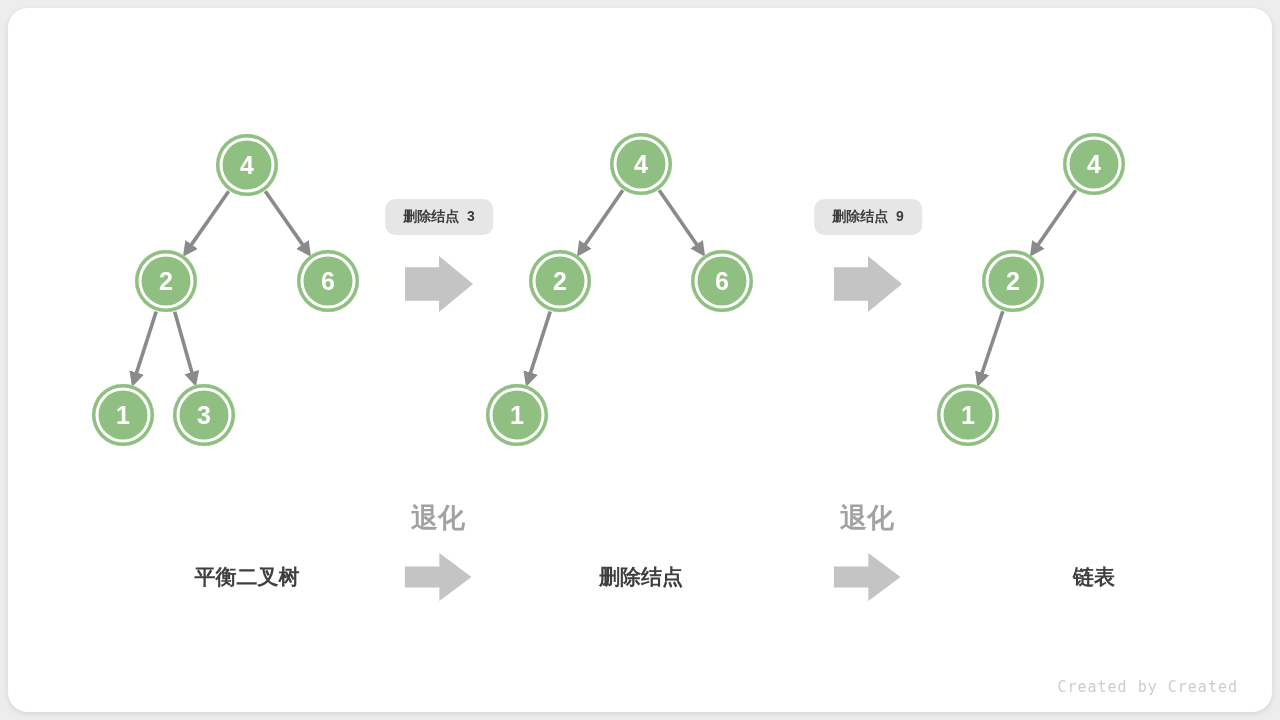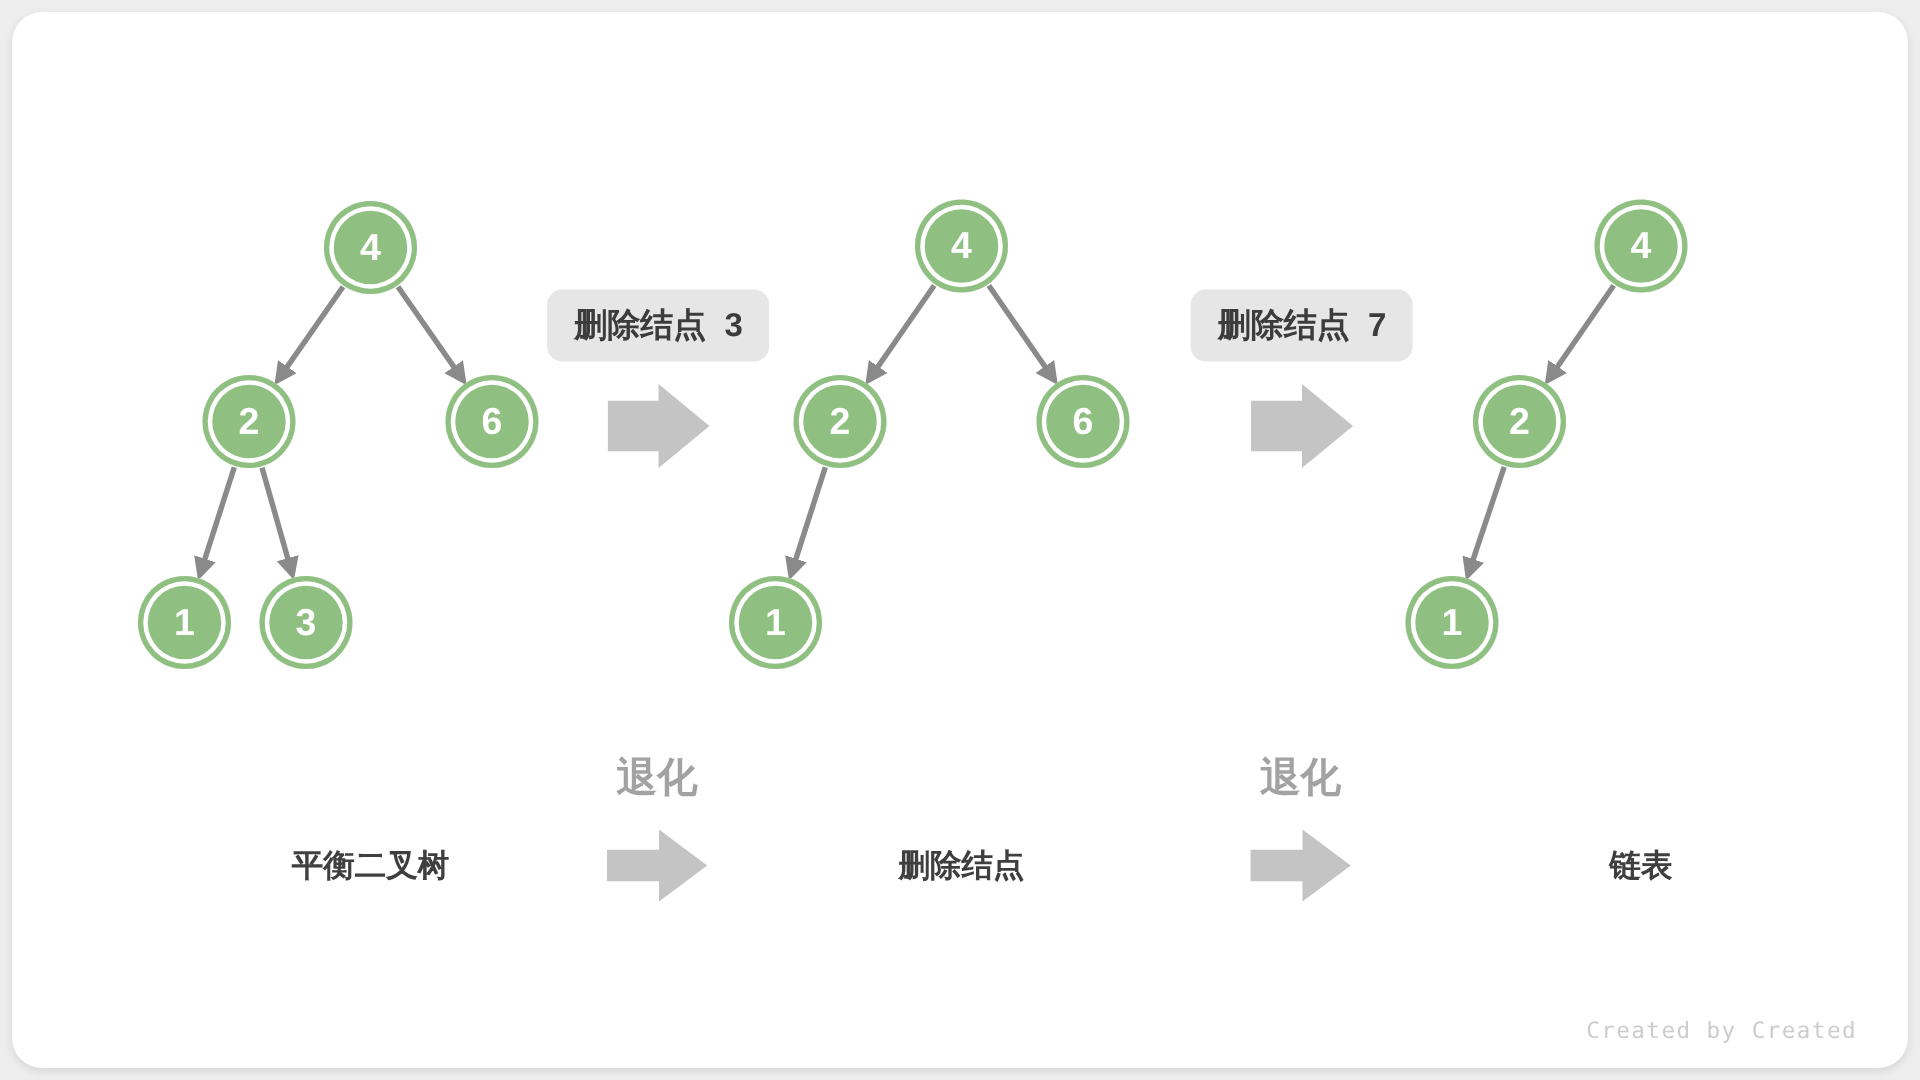--- a/index.html
+++ b/index.html
@@ -32,7 +32,7 @@
     position: absolute; transform: translate(-50%, -50%);
     background: var(--op-label-bg, #e6e6e6);
     color: var(--op-label-text, #3c3c3c);
-    font-size: 22px; font-weight: 700;
+    font-size: 14px; font-weight: 700;
     padding: 9px 18px; border-radius: 10px;
     white-space: pre;
   }

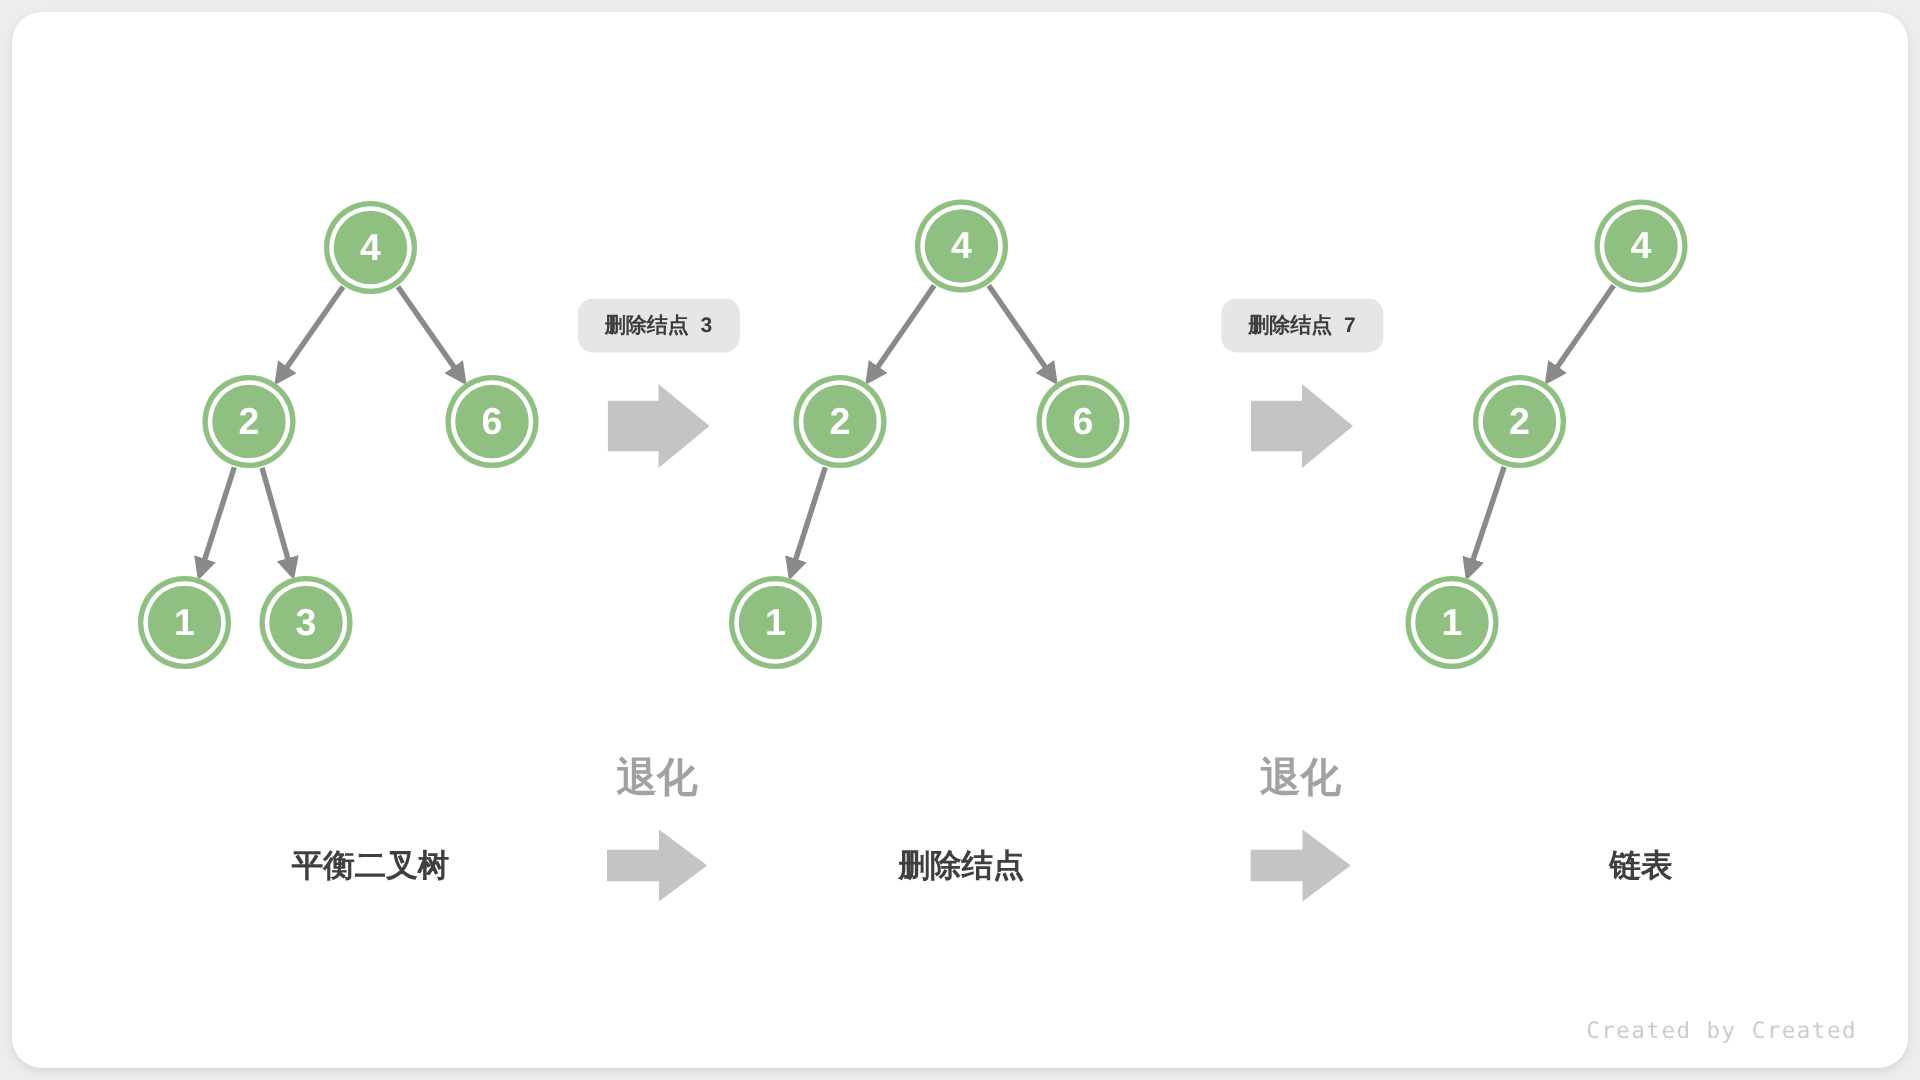--- a/index.html
+++ b/index.html
@@ -105,7 +105,7 @@
 
 <div class="layer">
   <div class="op-label" style="left: 439px; top: 217px;">删除结点  3</div>
-  <div class="op-label" style="left: 868px; top: 217px;">删除结点  7</div>
+  <div class="op-label" style="left: 868px; top: 217px;">删除结点  9</div>
 
   <div class="block-arrow mid" style="left: 439px; top: 284px;"></div>
   <div class="block-arrow mid" style="left: 868px; top: 284px;"></div>

